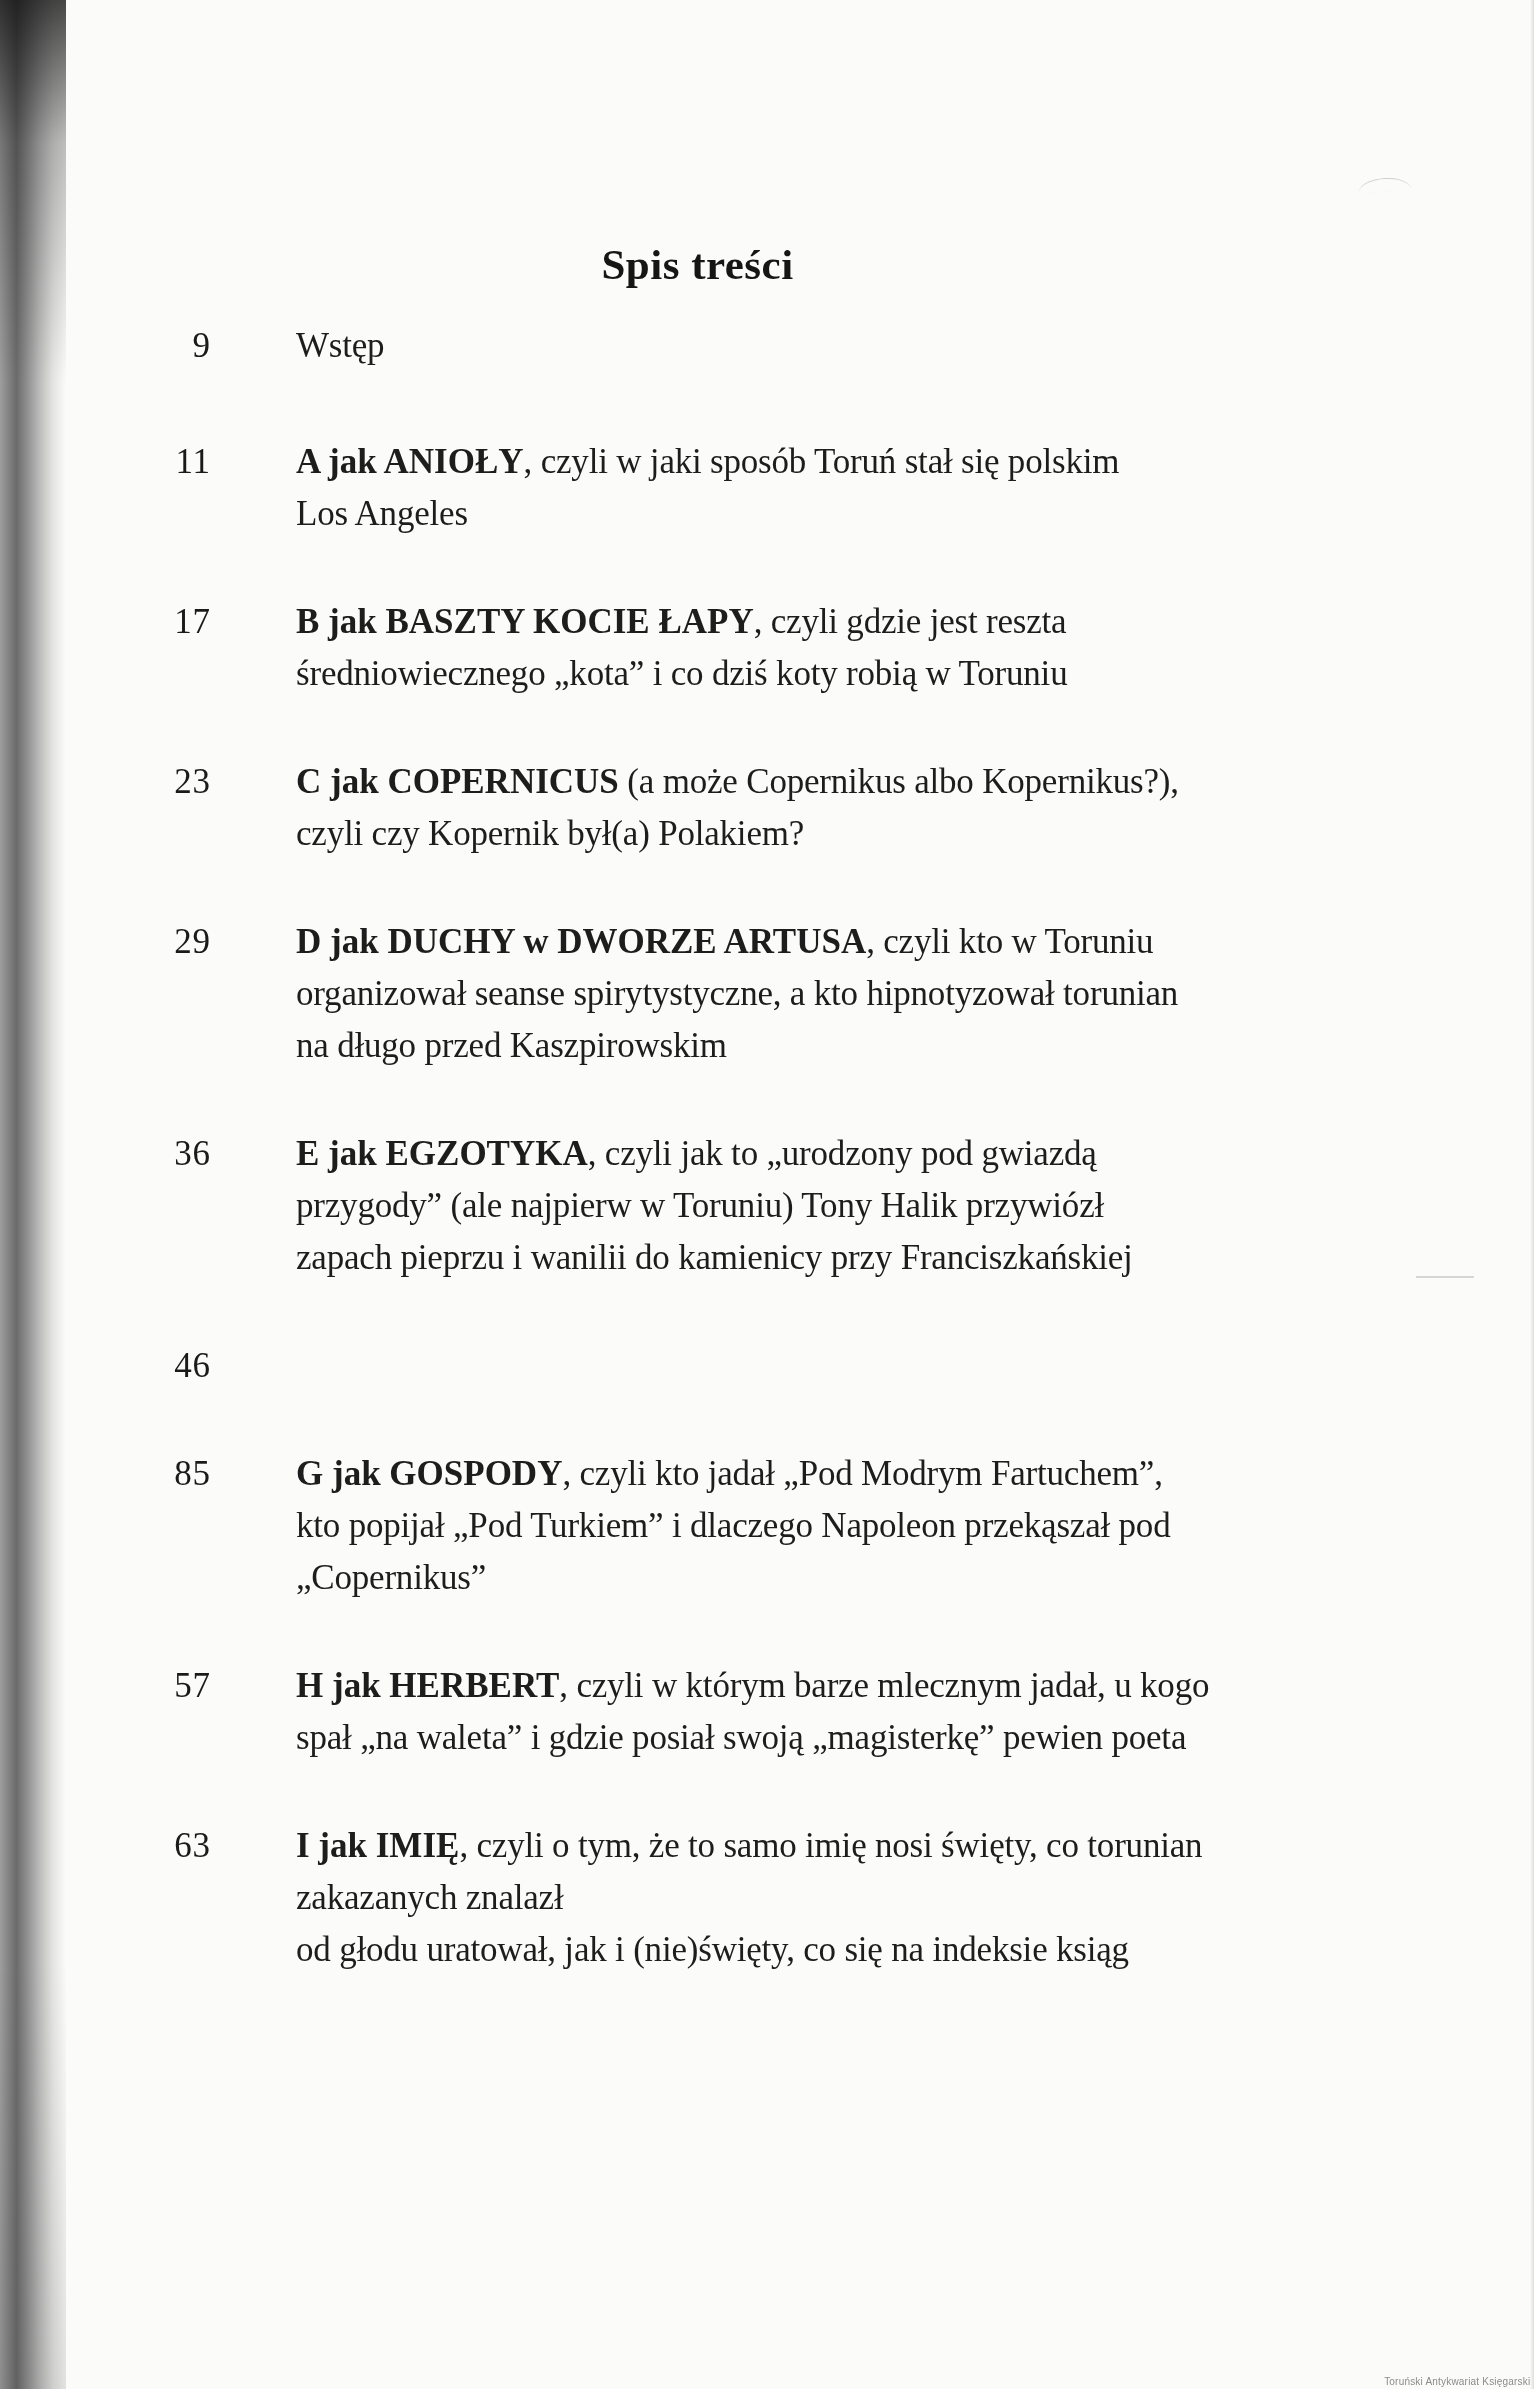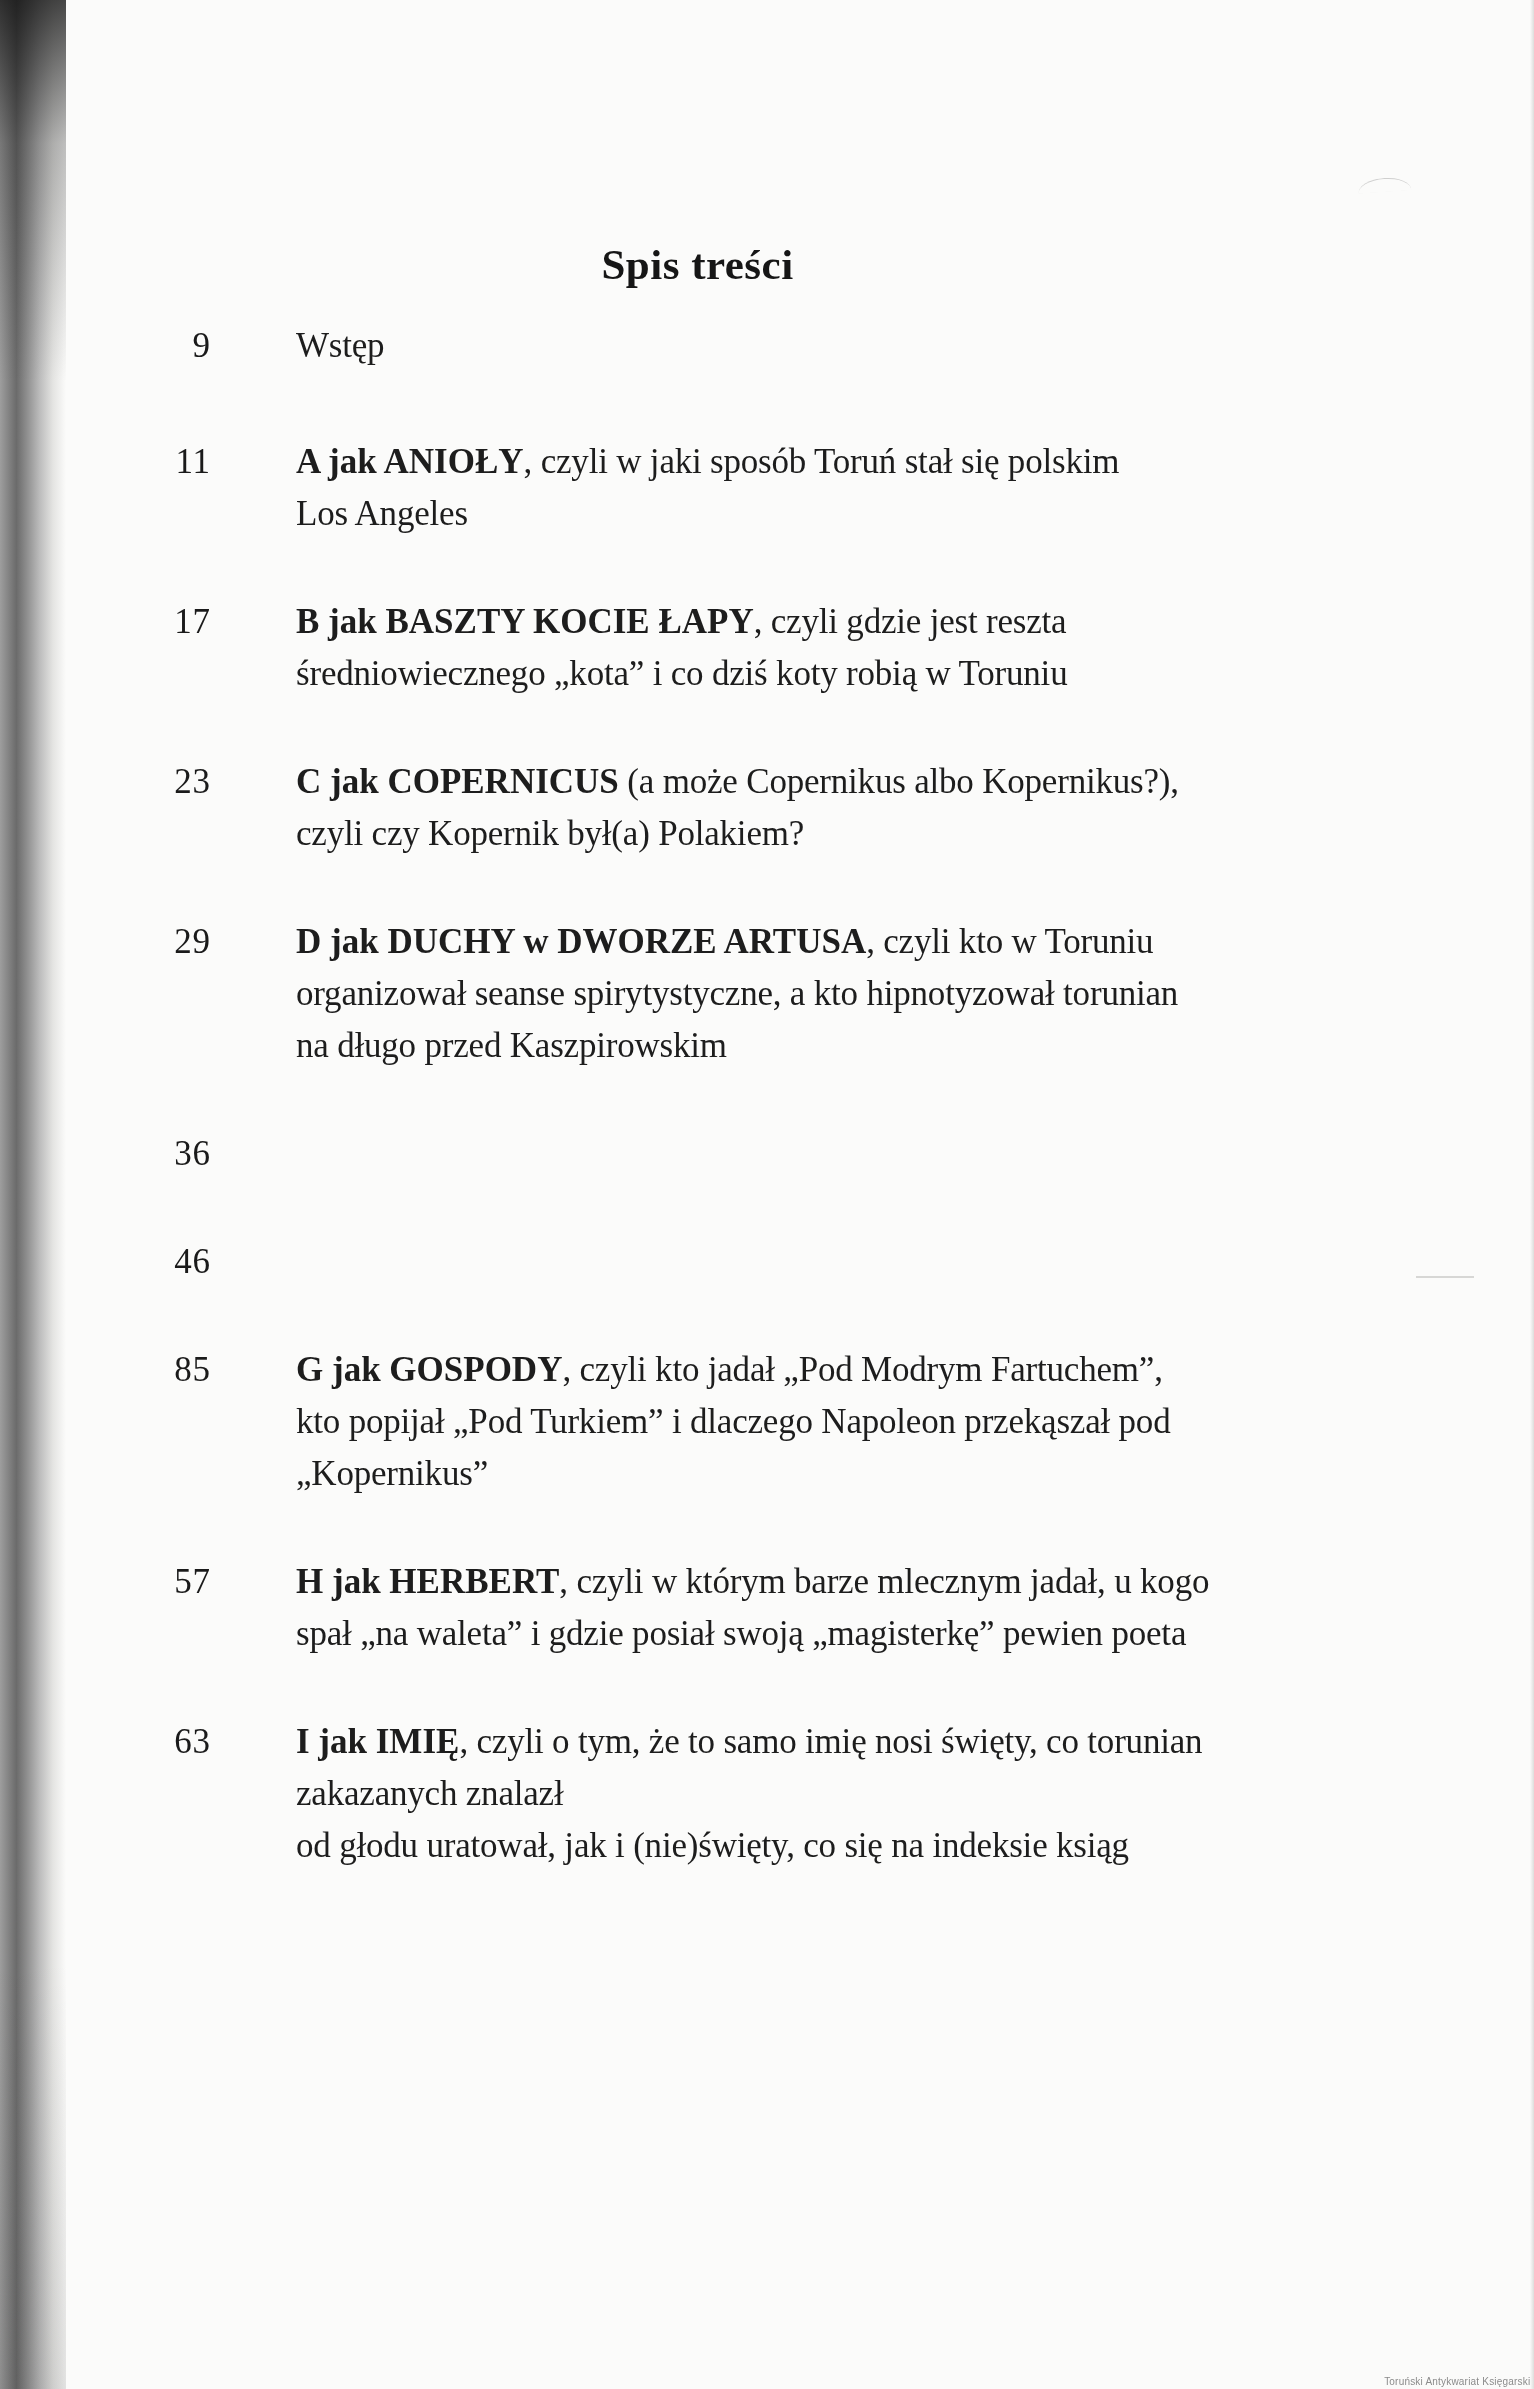--- a/index.html
+++ b/index.html
@@ -174,6 +174,11 @@
       </div>
       <div class="toc-row">
         <div class="toc-num">36</div>
+        <div class="toc-text">
+          <div class="toc-line"><span class="b">E jak EGZOTYKA</span>, czyli jak to „urodzony pod gwiazdą</div>
+          <div class="toc-line">przygody” (ale najpierw w Toruniu) Tony Halik przywiózł</div>
+          <div class="toc-line">zapach pieprzu i wanilii do kamienicy przy Franciszkańskiej</div>
+        </div>
       </div>
       <div class="toc-row">
         <div class="toc-num">46</div>

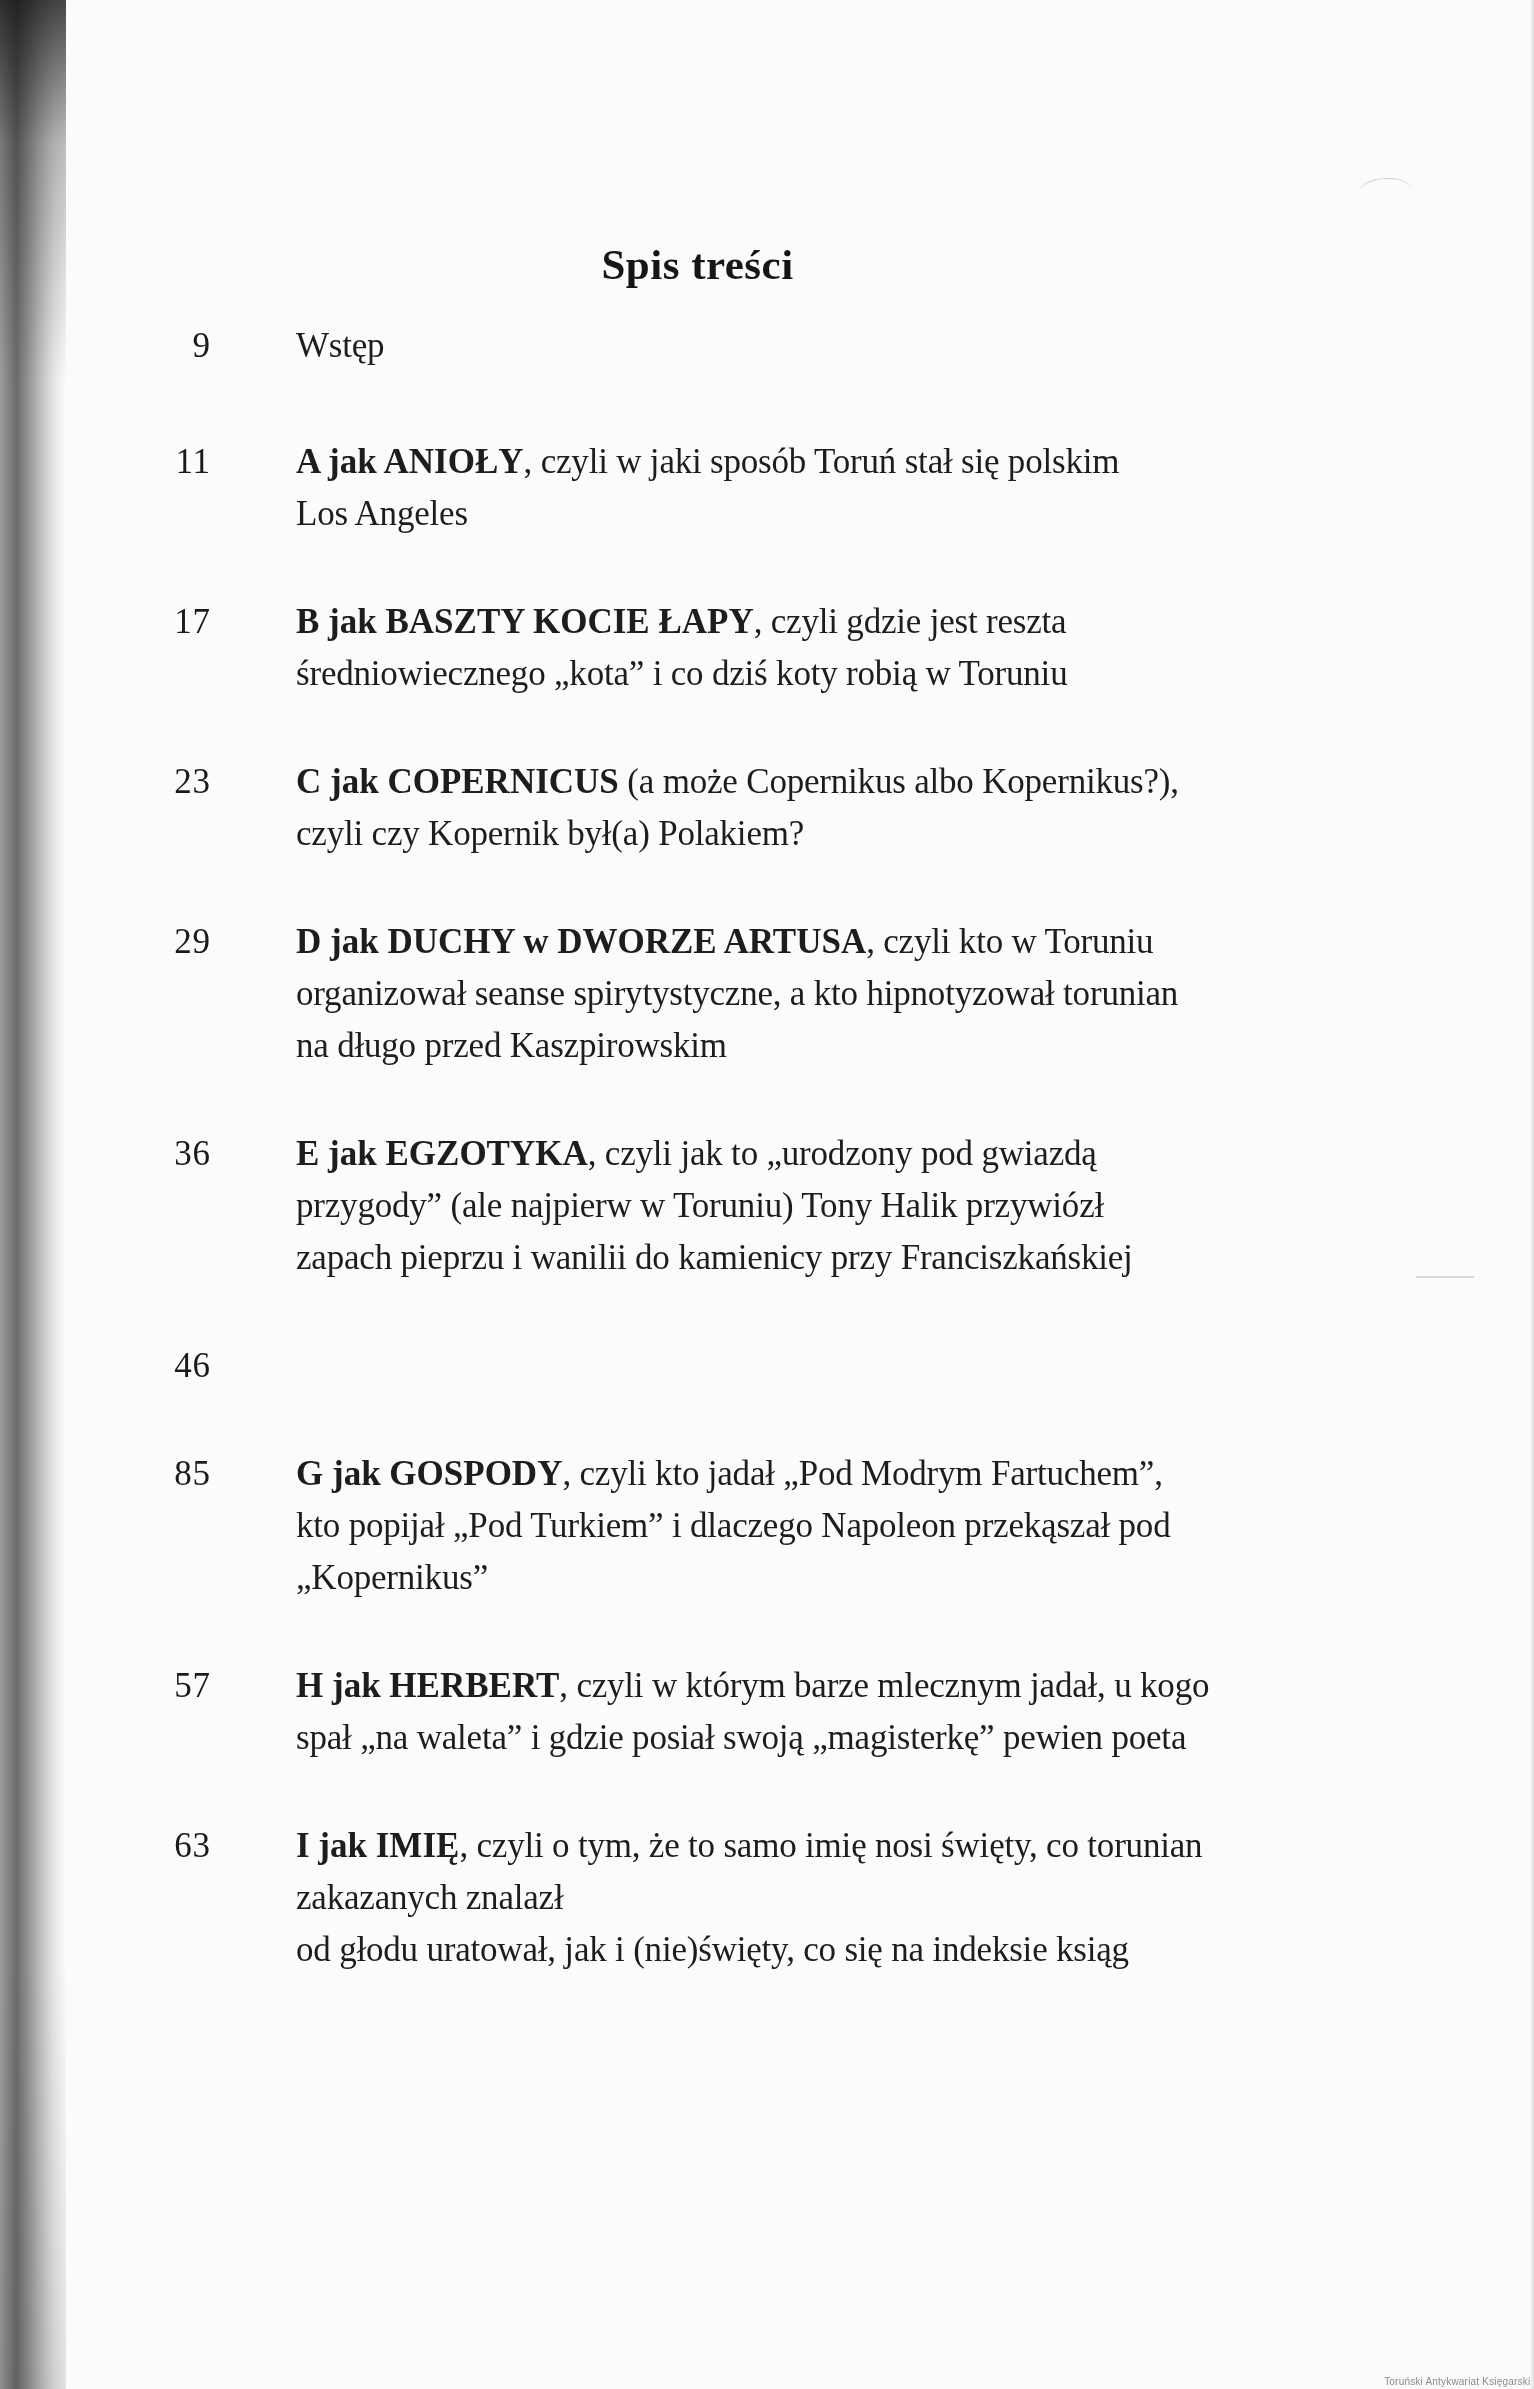--- a/index.html
+++ b/index.html
@@ -188,7 +188,7 @@
         <div class="toc-text">
           <div class="toc-line"><span class="b">G jak GOSPODY</span>, czyli kto jadał „Pod Modrym Fartuchem”,</div>
           <div class="toc-line">kto popijał „Pod Turkiem” i dlaczego Napoleon przekąszał pod</div>
-          <div class="toc-line">„Kopernikus”</div>
+          <div class="toc-line">„Copernikus”</div>
         </div>
       </div>
       <div class="toc-row">

